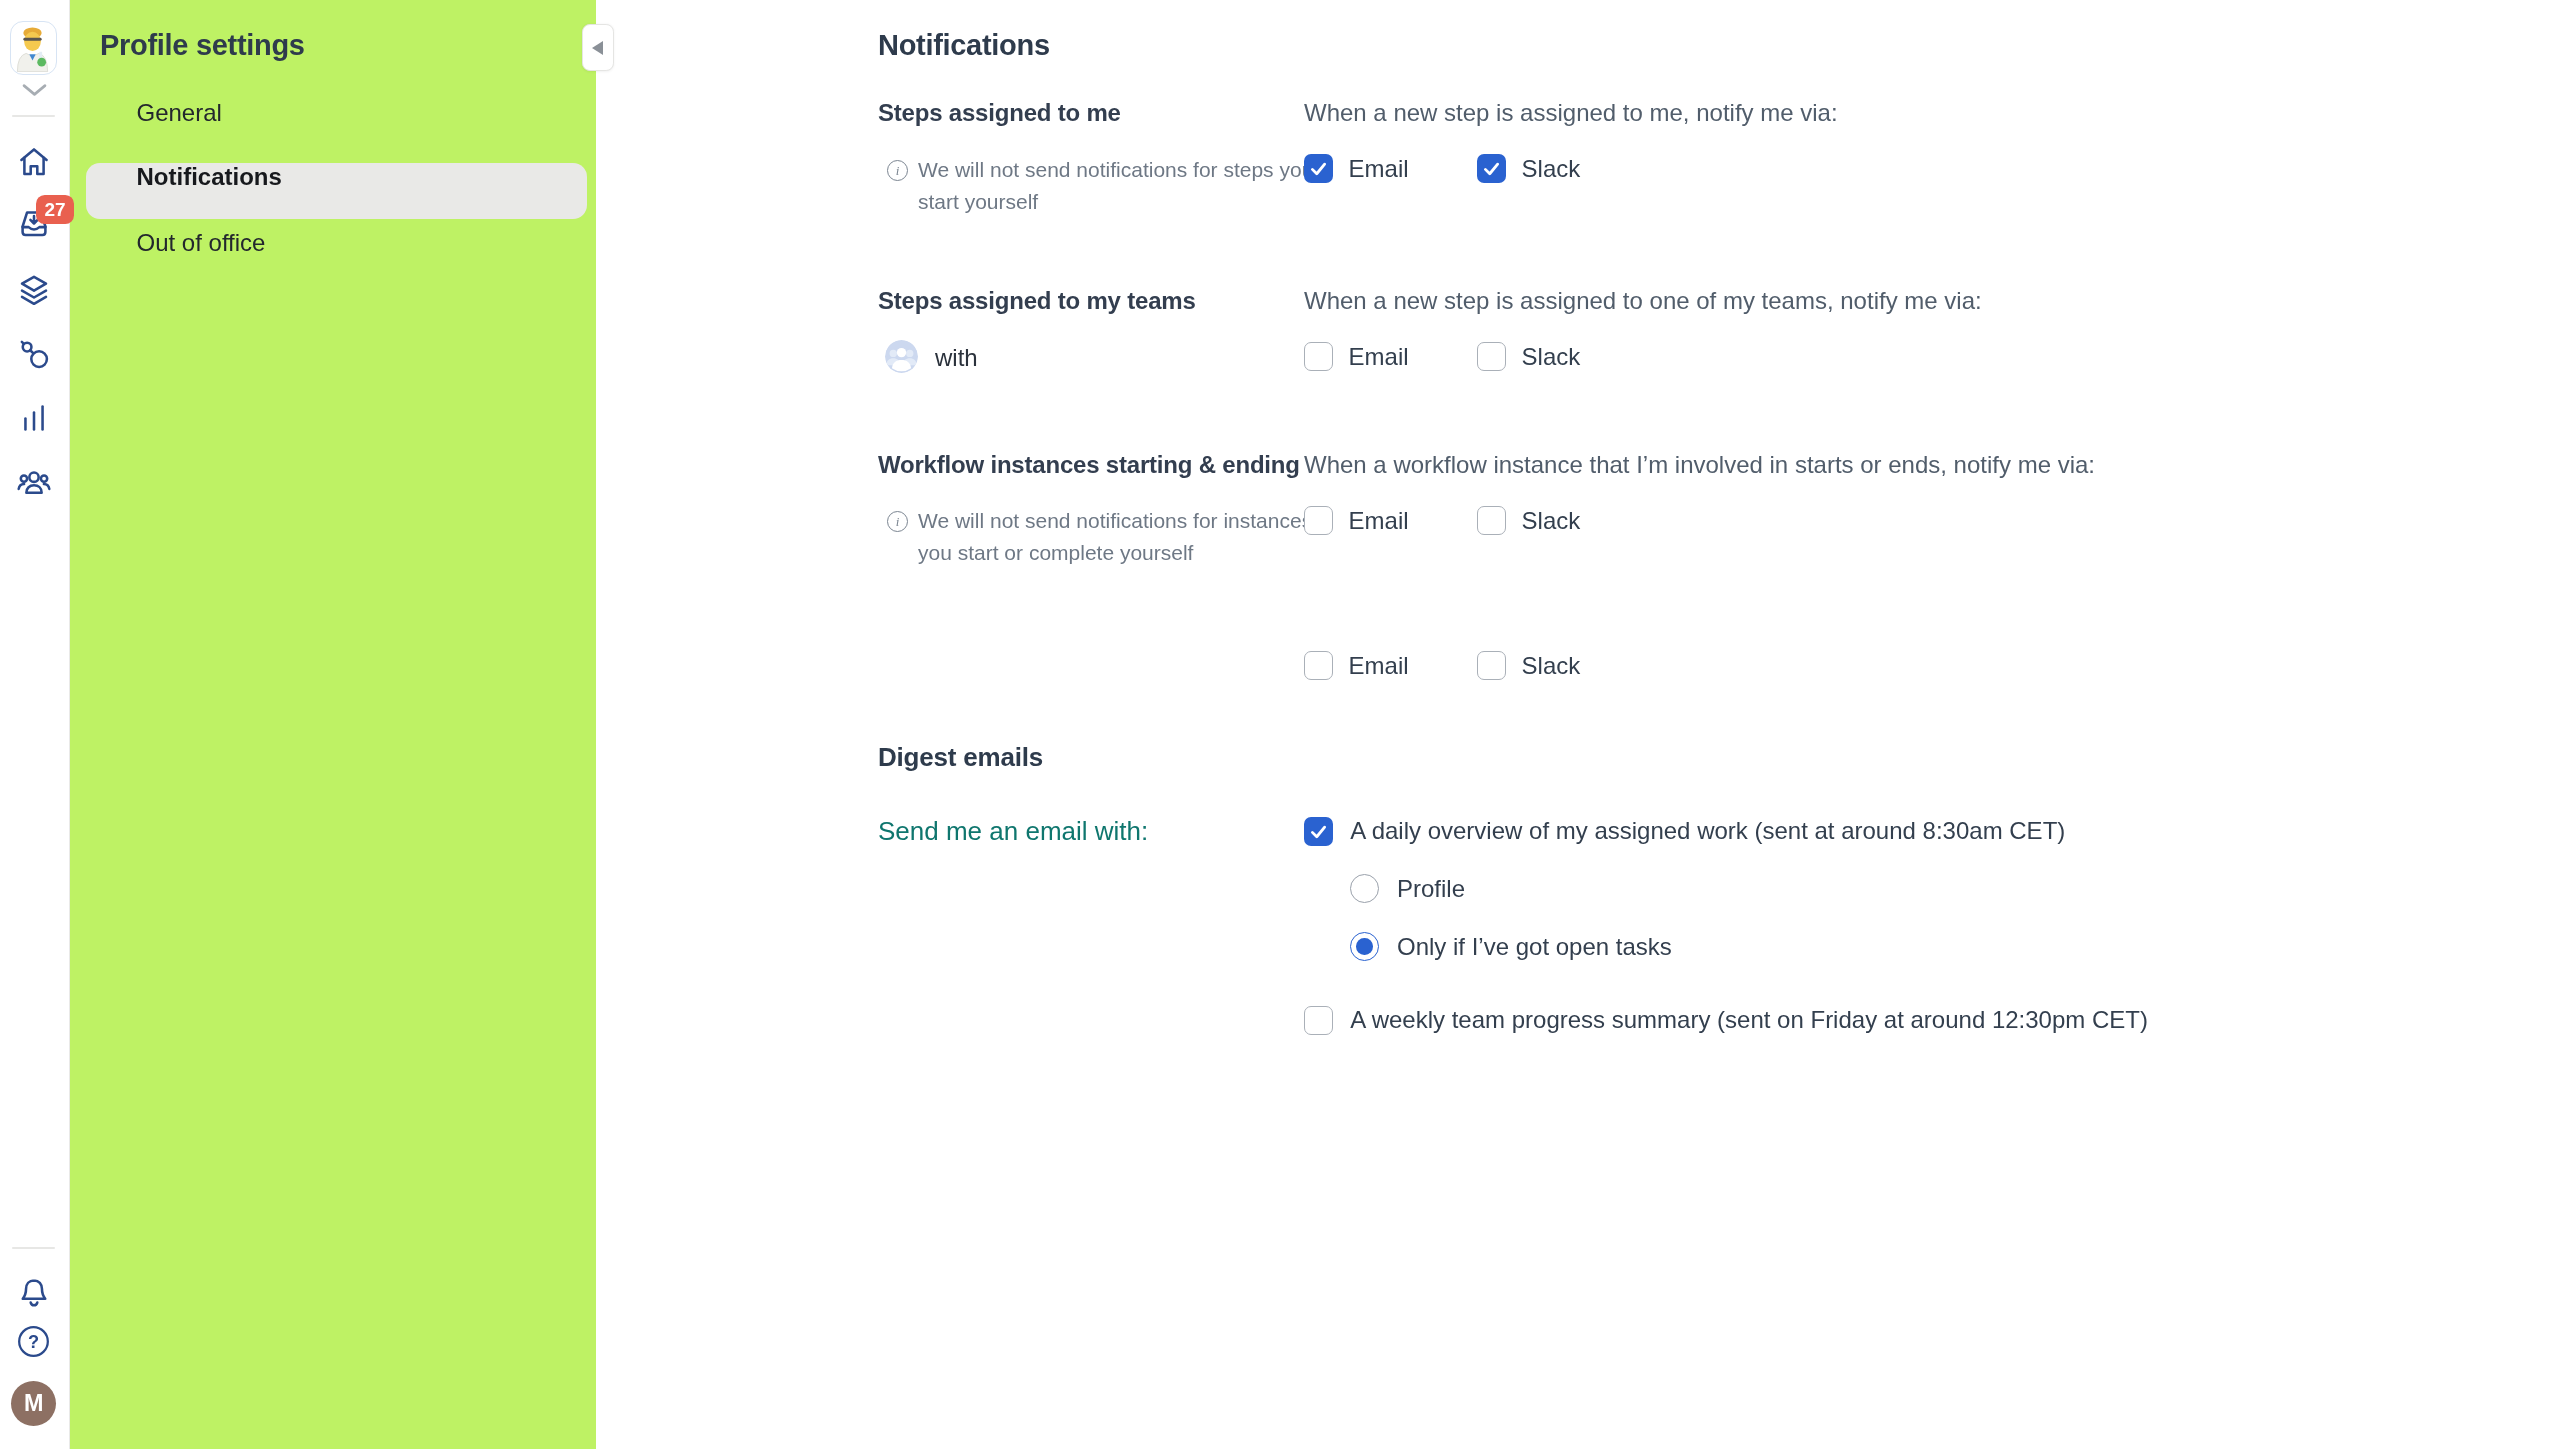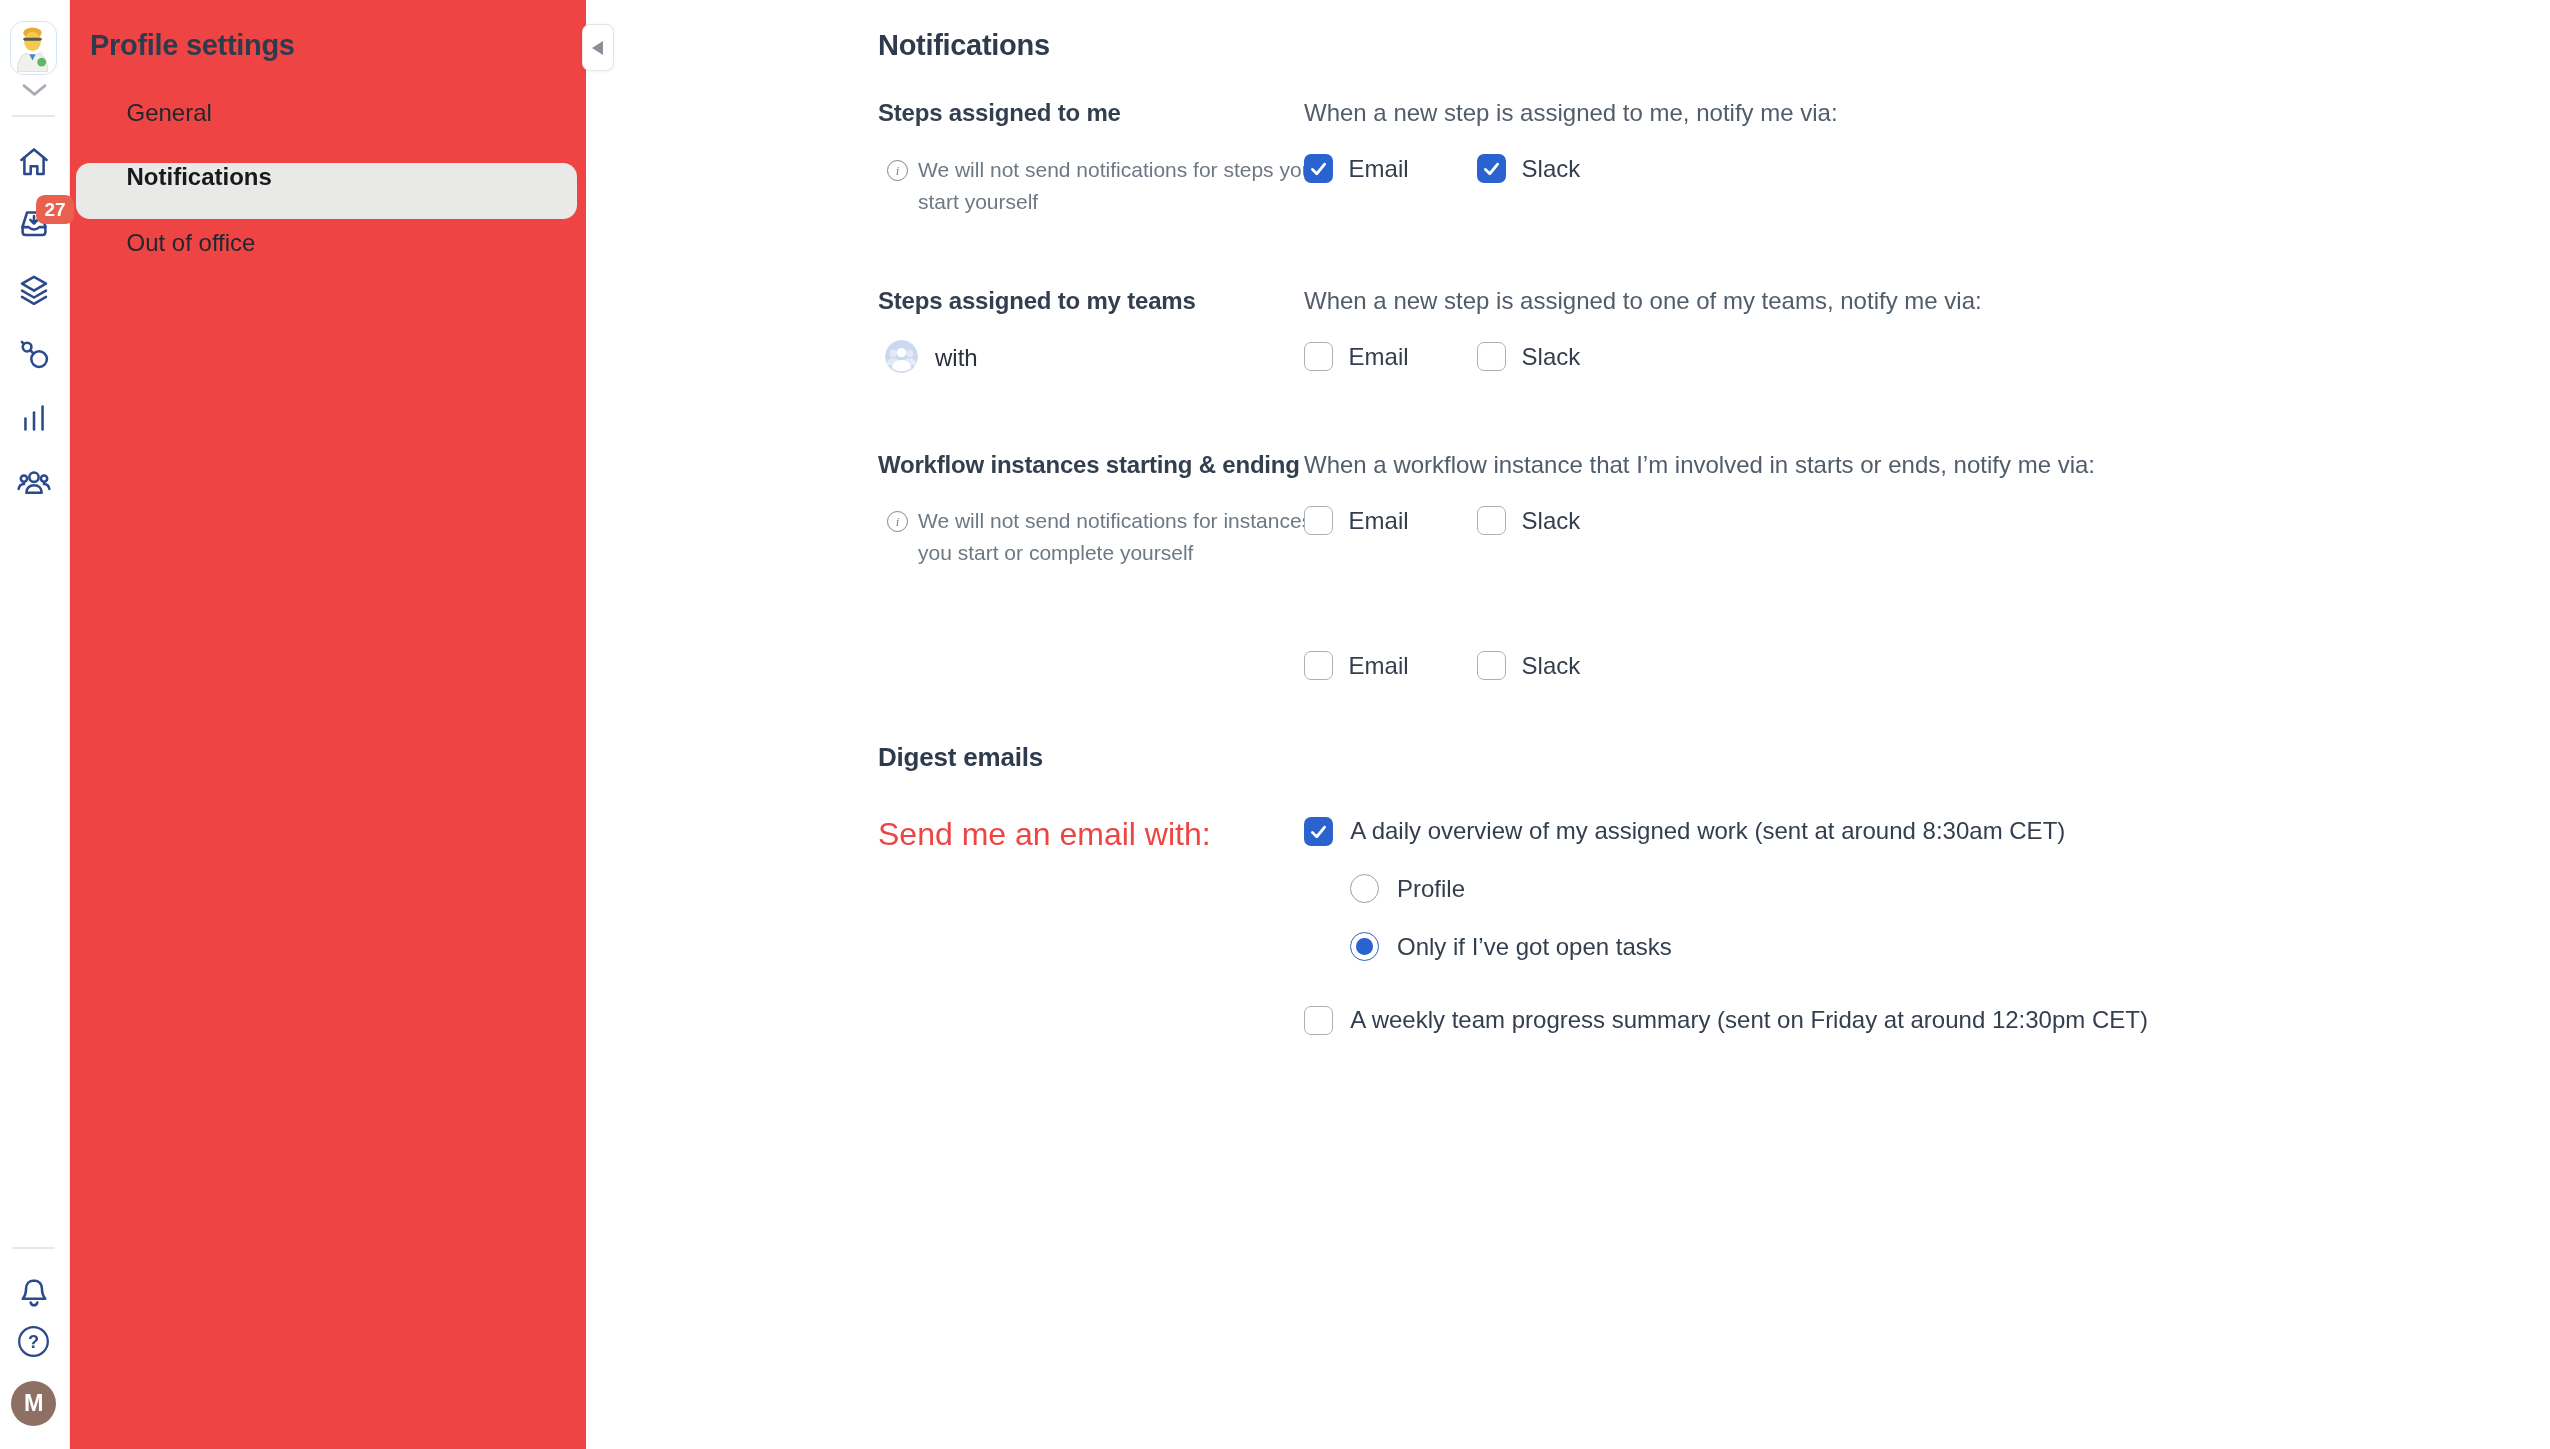--- a/index.html
+++ b/index.html
@@ -19,7 +19,7 @@
     color:#fff;font-size:23.4px;font-weight:bold;display:flex;align-items:center;justify-content:center;}
 
   
-  .sidebar{position:absolute;left:59px;top:0;width:527px;height:1450px;background:#ef4444;}
+  .sidebar{position:absolute;left:69px;top:0;width:527px;height:1450px;background:#bef264;}
   .sidebar-title{position:absolute;left:31px;top:29px;font-size:29px;font-weight:bold;color:#2e3b4c;letter-spacing:-0.3px;}
   .side-item{position:absolute;left:16.5px;width:501px;height:56px;border-radius:14px;display:flex;}
   .side-item .lbl{margin-left:51px;font-size:24px;color:#23272d;}

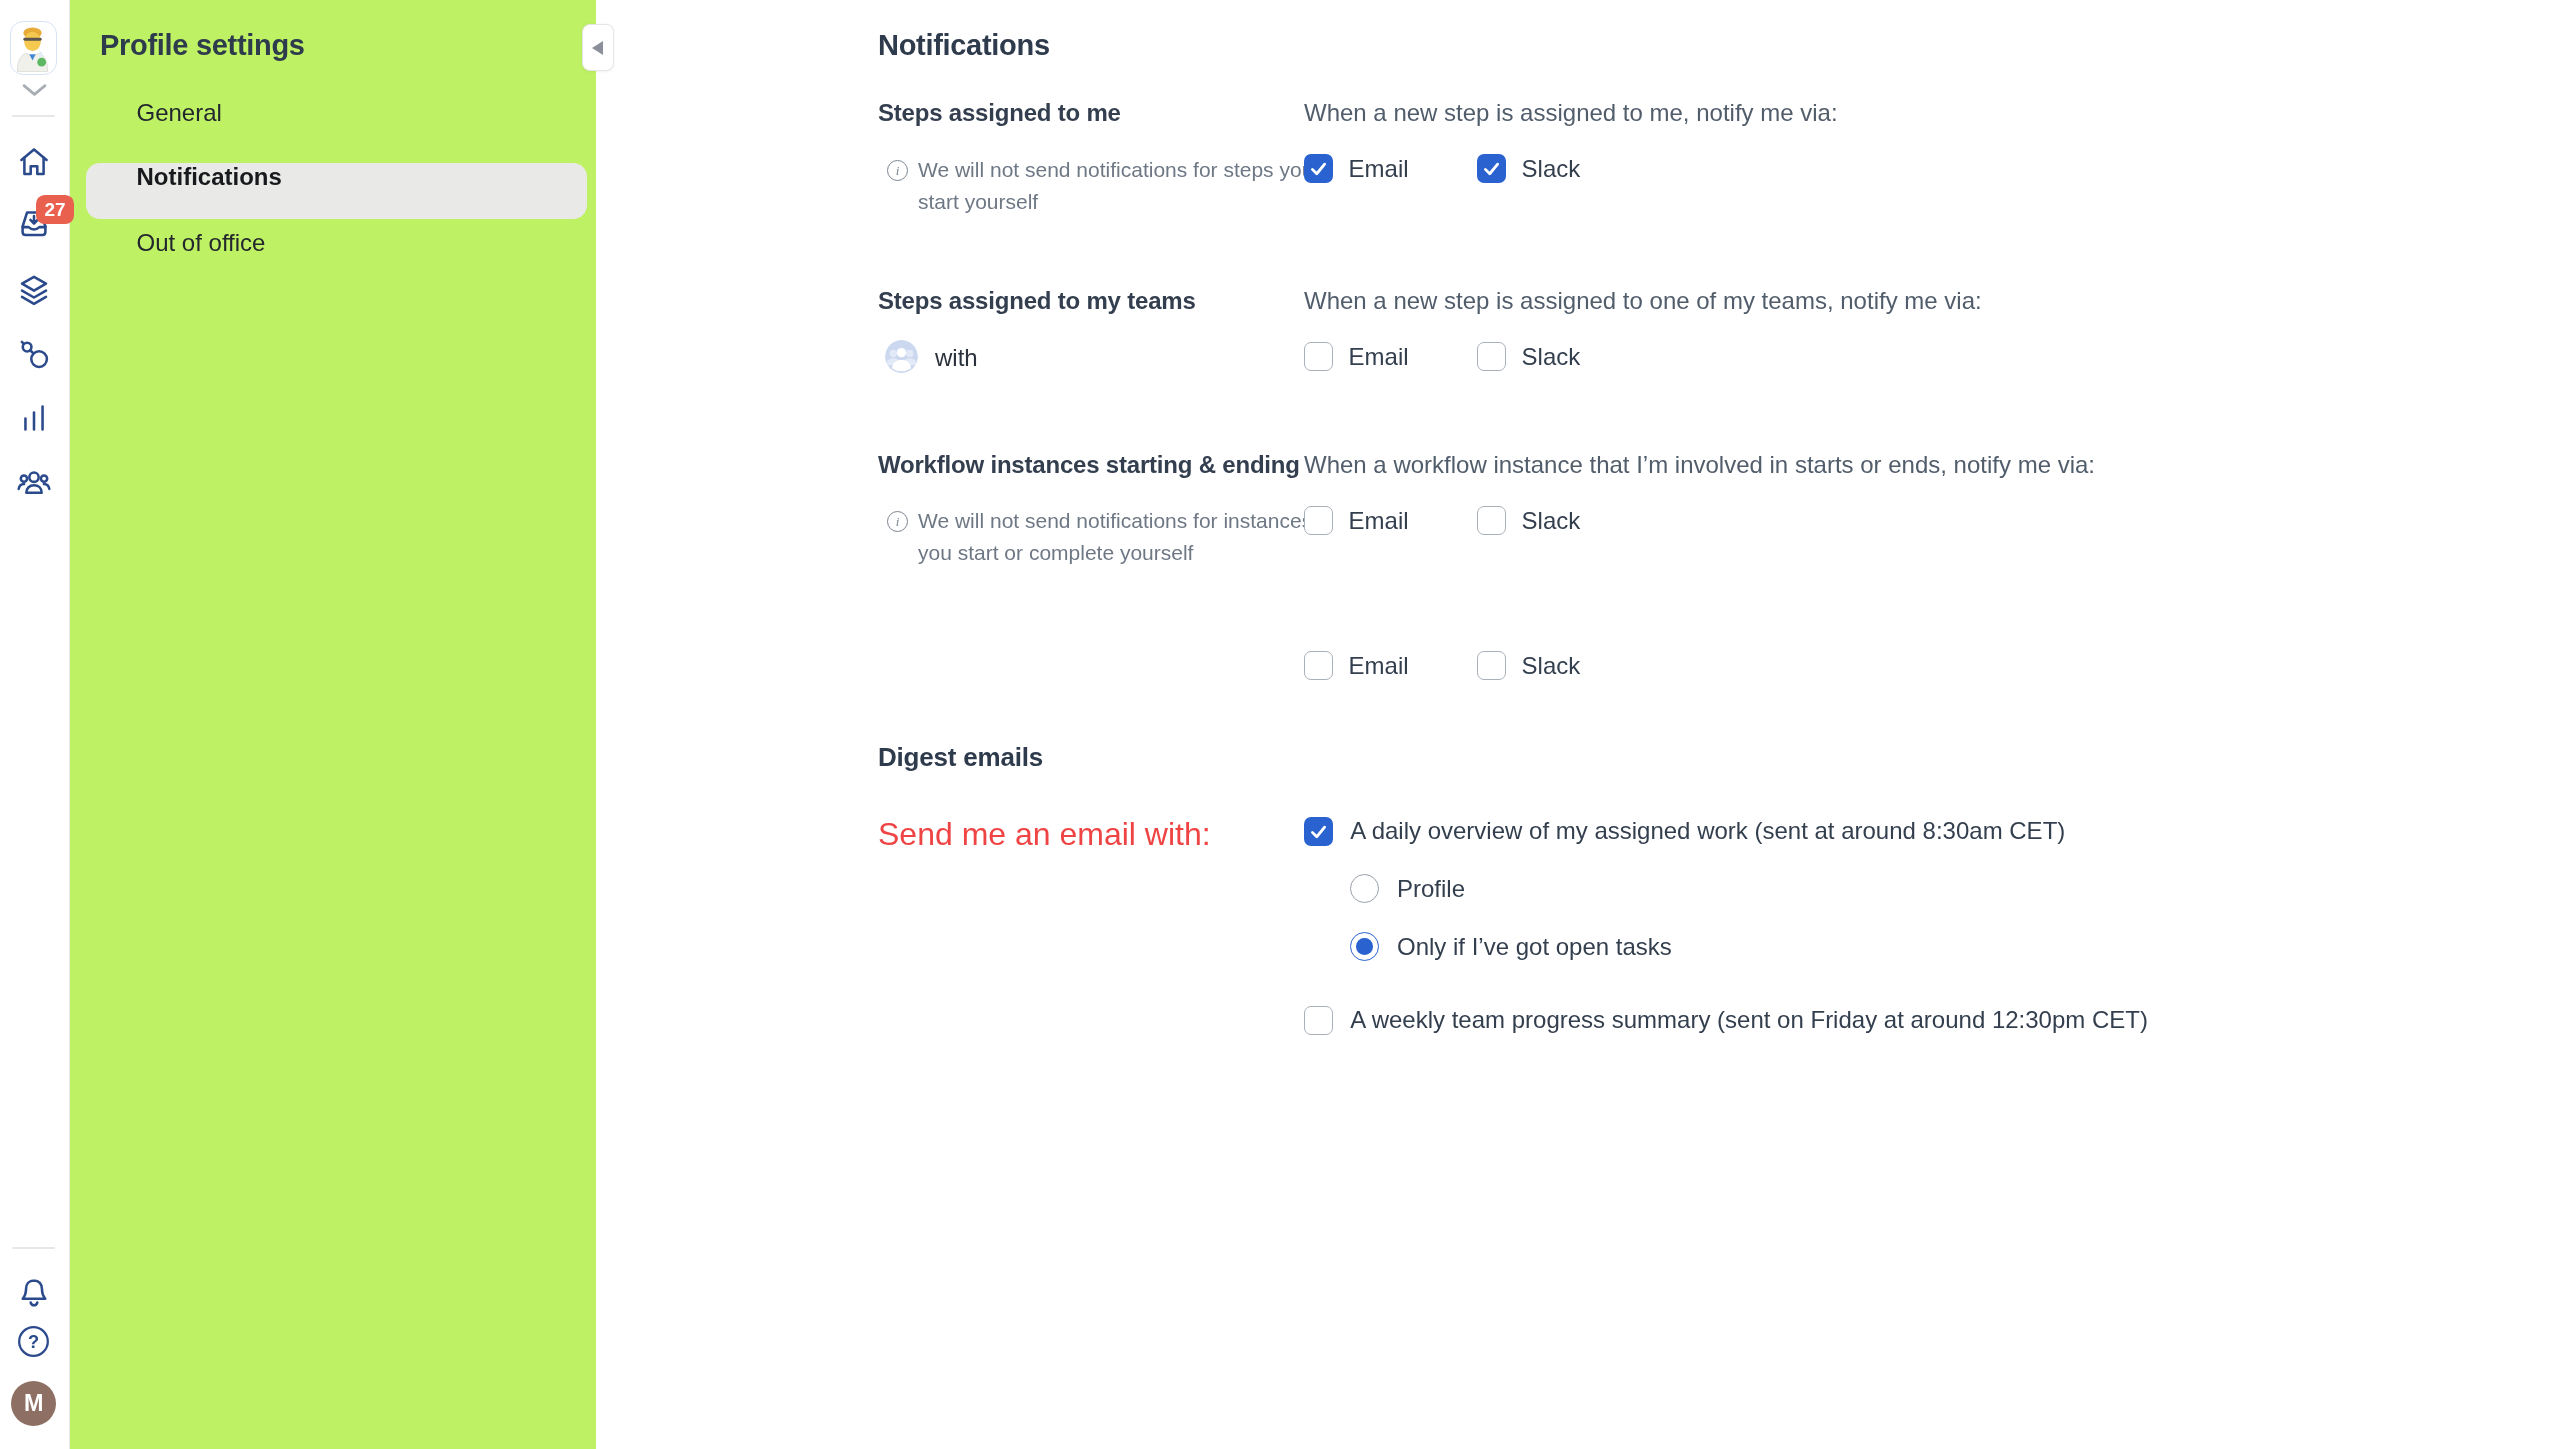--- a/index.html
+++ b/index.html
@@ -47,7 +47,7 @@
   .team-avatar{position:absolute;left:288px;width:33px;height:33px;border-radius:50%;overflow:hidden;}
   .team-name{position:absolute;left:338px;font-size:24px;color:#2b323c;}
   .digest-head{position:absolute;left:281px;font-size:26px;font-weight:bold;color:#2e3b4c;letter-spacing:-0.2px;}
-  .lead{position:absolute;left:281px;font-size:32px;color:#ef4444;white-space:nowrap;}
+  .lead{position:absolute;left:281px;font-size:26px;color:#0f766e;white-space:nowrap;}
   .big-row{position:absolute;left:707px;display:flex;align-items:flex-start;height:29px;}
   .big-row .cb-label{margin-left:17.3px;}
   .radio-row{position:absolute;left:753px;display:flex;align-items:center;height:29px;}

